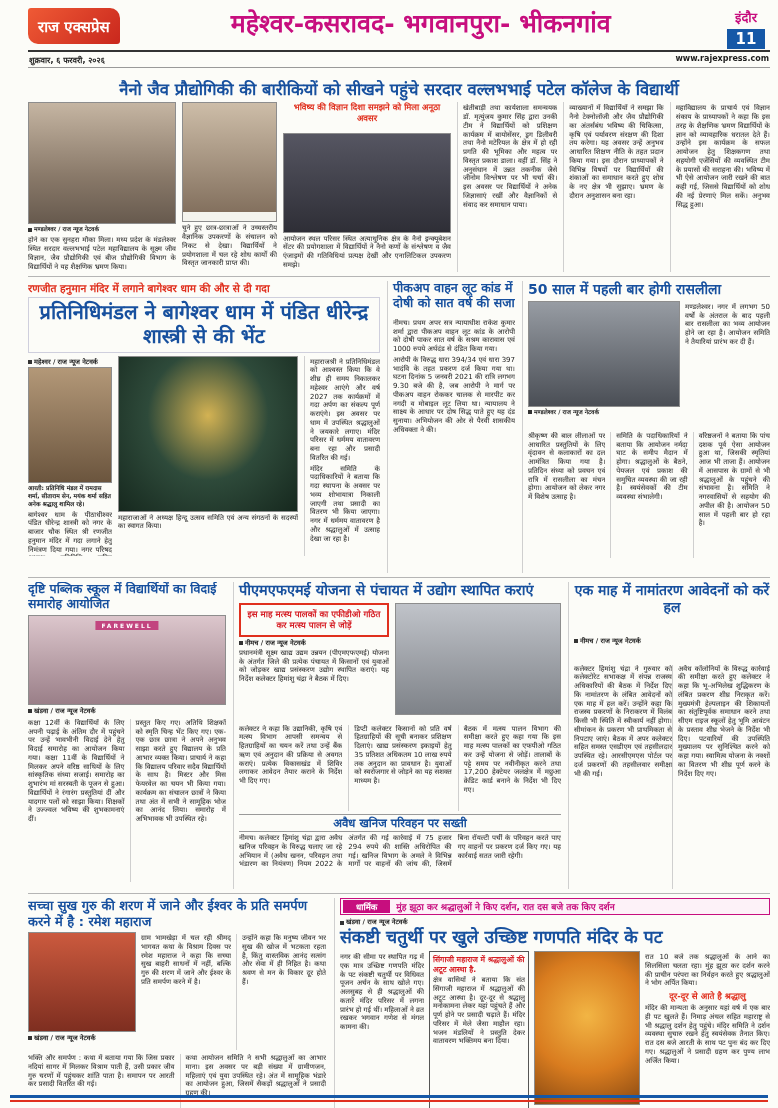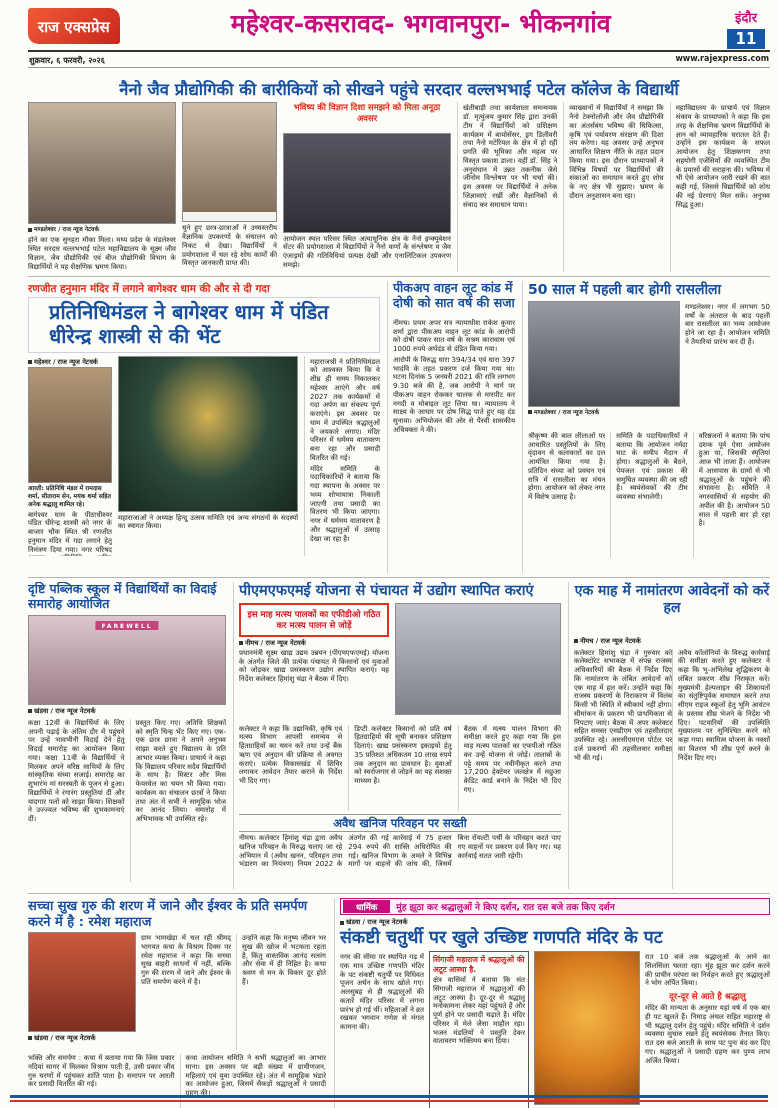--- a/index.html
+++ b/index.html
@@ -42,7 +42,7 @@
   
   .band2{display:grid;grid-template-columns:352px 128px 1fr;gap:7px;height:292px;overflow:hidden;}
   .kicker{font-size:10.5px;margin:0 0 2px 0;}
-  .hl-bag{font-size:20px;text-align:left;border:1px solid #cfcfdd;padding:3px 20px;margin:1px 0 3px 0;}
+  .hl-bag{font-size:20px;text-align:center;border:1px solid #cfcfdd;padding:3px 6px;margin:1px 0 3px 0;}
   .bg-row{display:grid;grid-template-columns:84px 180px 1fr;gap:6px;overflow:hidden;height:200px;}
   .ph-mace{height:156px;background:radial-gradient(ellipse at 50% 38%,#d3b253 0%,#2e4a3a 48%,#16281e 100%);}
   .ph-meet{height:116px;background:linear-gradient(180deg,#b39878,#6b553e);}

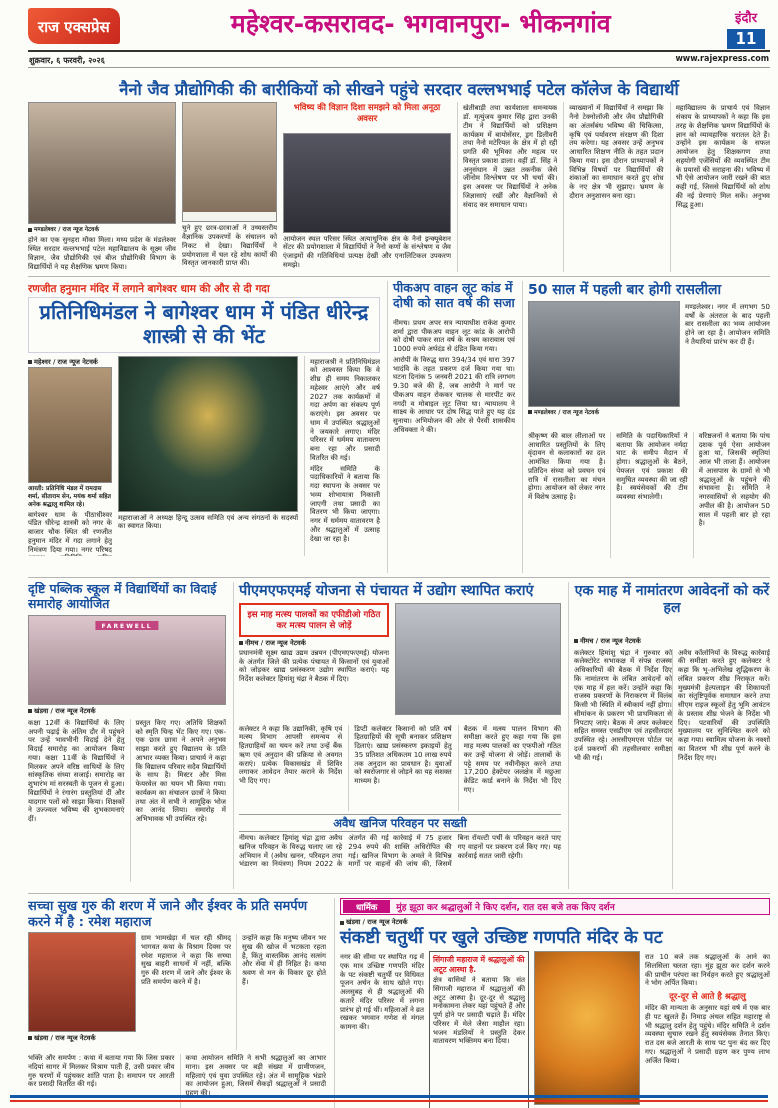--- a/index.html
+++ b/index.html
@@ -69,7 +69,7 @@
   .mining-head{font-size:11.5px;text-align:center;border-bottom:1px solid #999;padding:1px 0;margin-bottom:2px;}
   .mining-body{column-count:3;column-gap:6px;font-size:7px;line-height:1.25;text-align:justify;height:50px;overflow:hidden;}
   .hl-nam{font-size:14px;text-align:center;margin-bottom:20px;}
-  .nam-cols{display:grid;grid-template-columns:1fr 1fr;height:252px;overflow:hidden;margin-top:2px;}
+  .nam-cols{display:grid;grid-template-columns:1fr 1fr;height:252px;overflow:hidden;margin-top:18px;}
 
   
   .band4{display:grid;grid-template-columns:298px 1fr;gap:8px;height:238px;overflow:hidden;}

